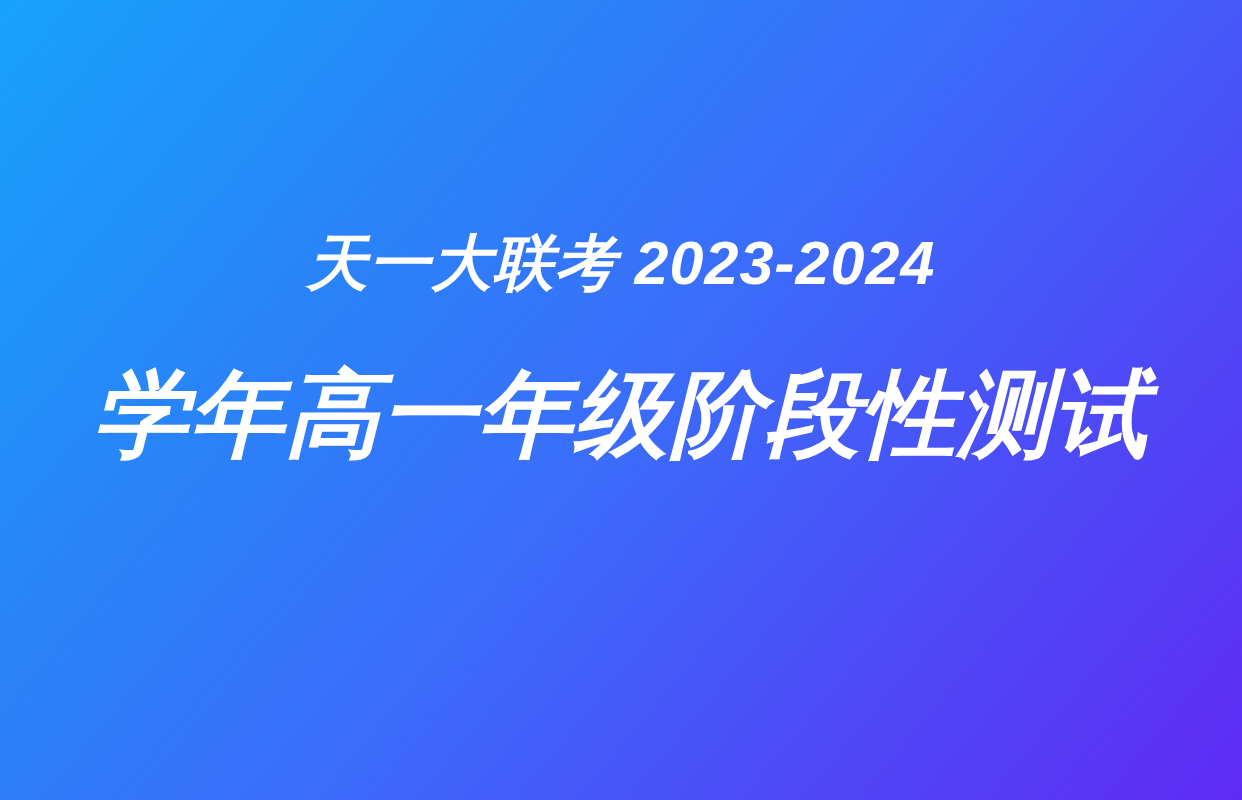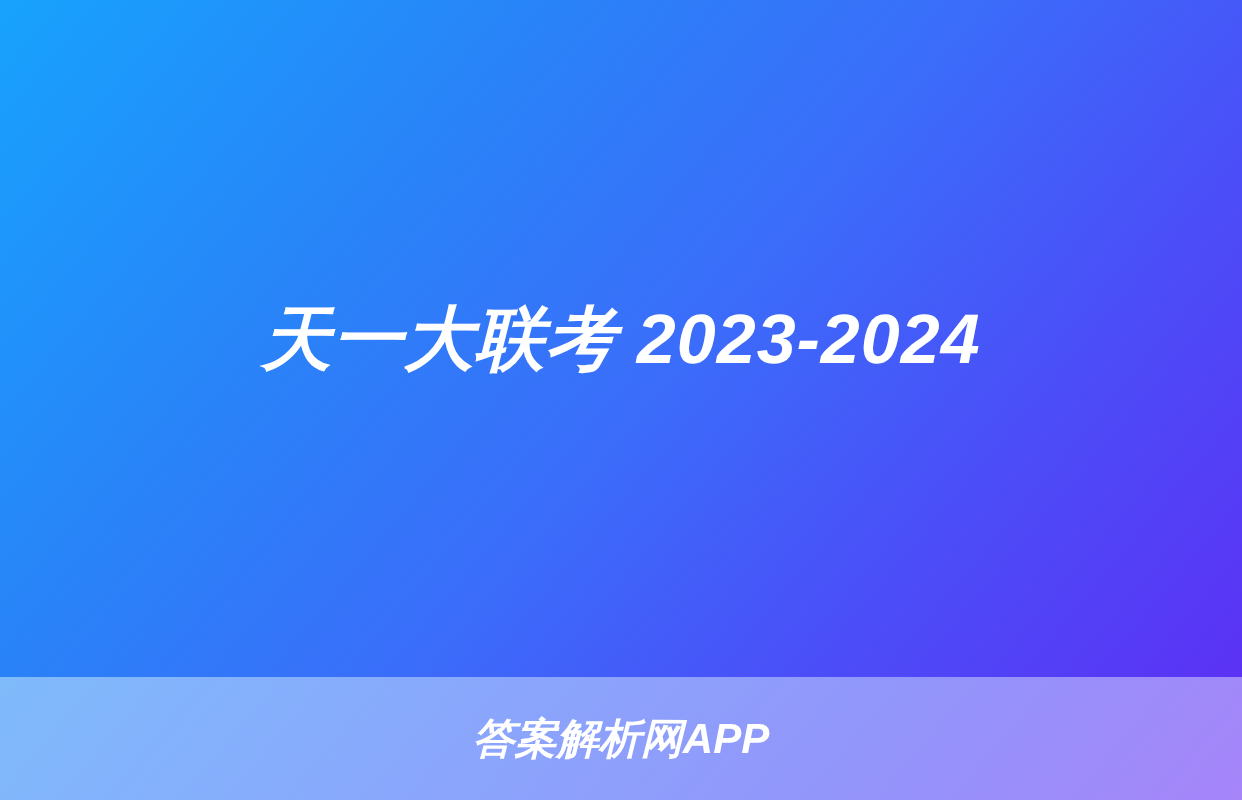--- a/index.html
+++ b/index.html
@@ -49,7 +49,7 @@
     text-rendering: geometricPrecision;
   }
 
-  .title-line.l1 { font-size: 70px; }
+  .title-line.l1 { font-size: 61px; }
   .title-line.l2 { font-size: 95px; }
   .title-line.l3 { font-size: 95px; }
 

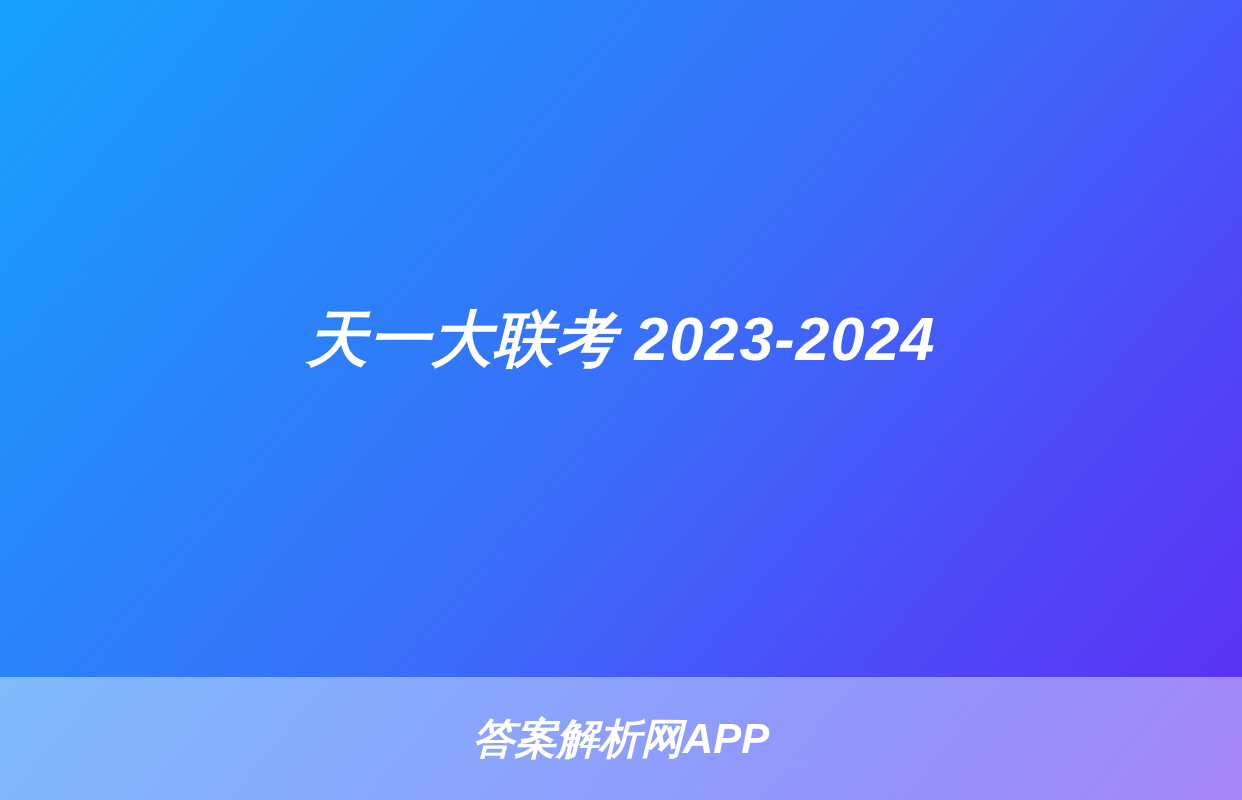--- a/index.html
+++ b/index.html
@@ -84,6 +84,7 @@
 
   <div id="title-panel">
     <div class="title-line l1">天一大联考 2023-2024</div>
+    <div class="title-line l2">学年高一年级阶段性测试</div>
   </div>
 
   <div id="footer-band">

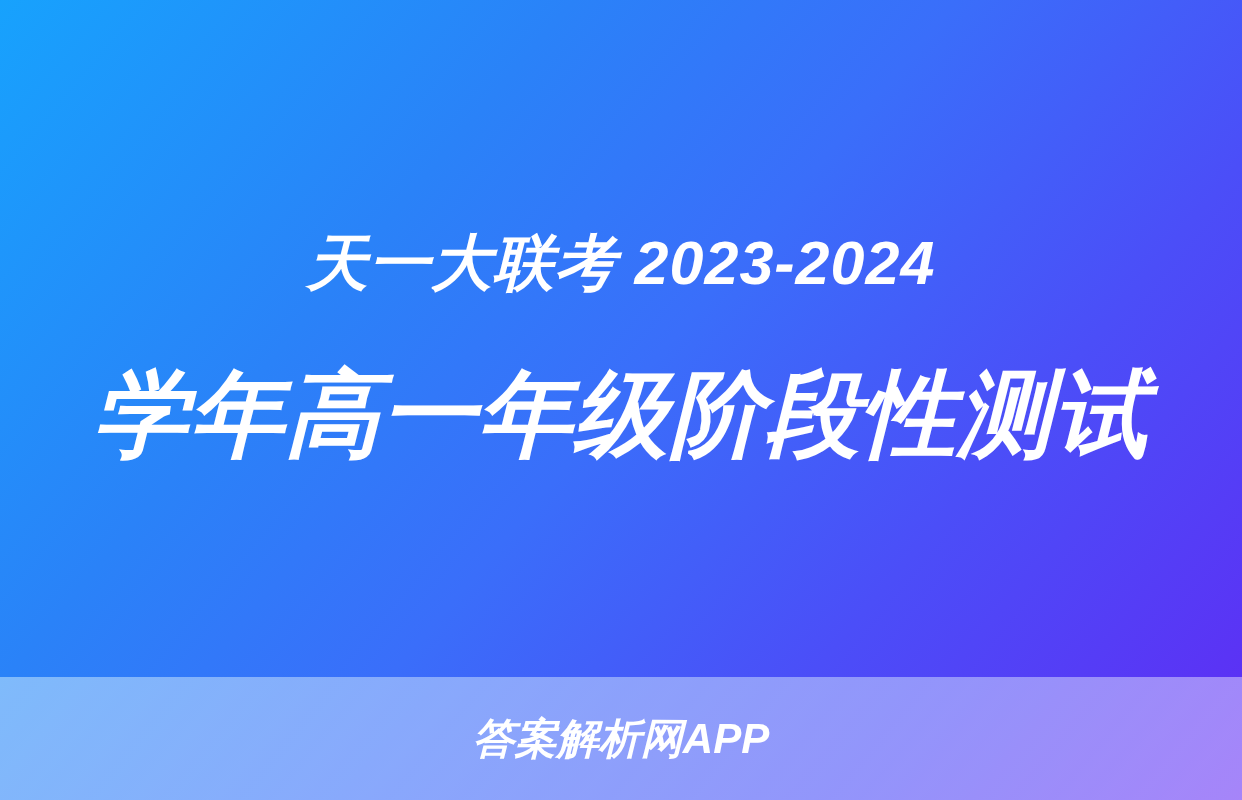--- a/index.html
+++ b/index.html
@@ -87,9 +87,6 @@
     <div class="title-line l2">学年高一年级阶段性测试</div>
   </div>
 
-  <div id="footer-band">
-    <div id="watermark">答案解析网APP</div>
-  </div>
 
 </div>
 

